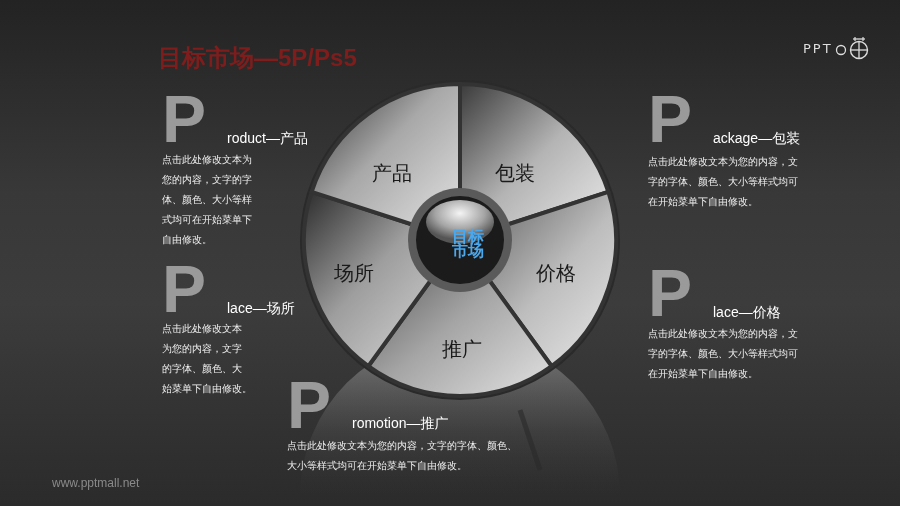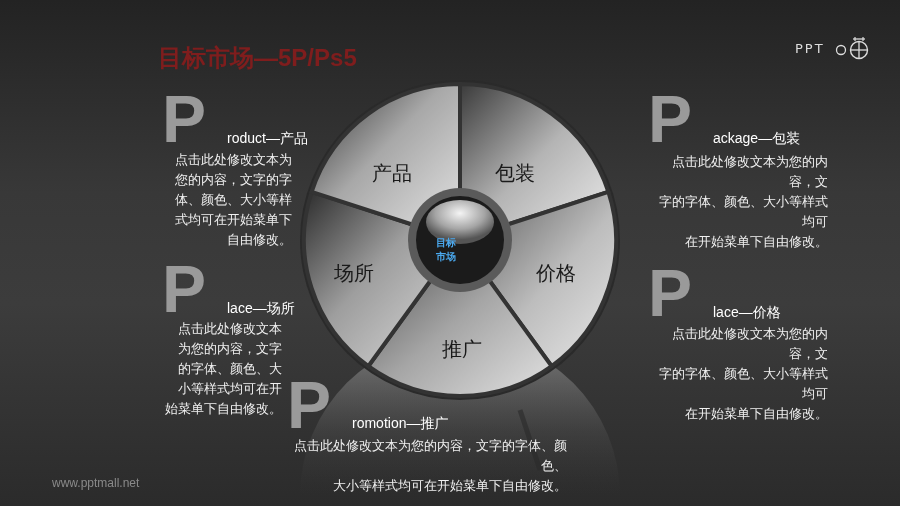--- a/index.html
+++ b/index.html
@@ -16,7 +16,7 @@
     }
     .logo { position:absolute; left:795px; top:36px; width:80px; height:30px; }
     .logo-text {
-      position:absolute; left:0; top:5px; font-size:13px; color:#ddd;
+      position:absolute; left:8px; top:5px; font-size:13px; color:#ddd;
       letter-spacing:2px; font-family:"DejaVu Sans",sans-serif;
     }
     .block { position:absolute; }

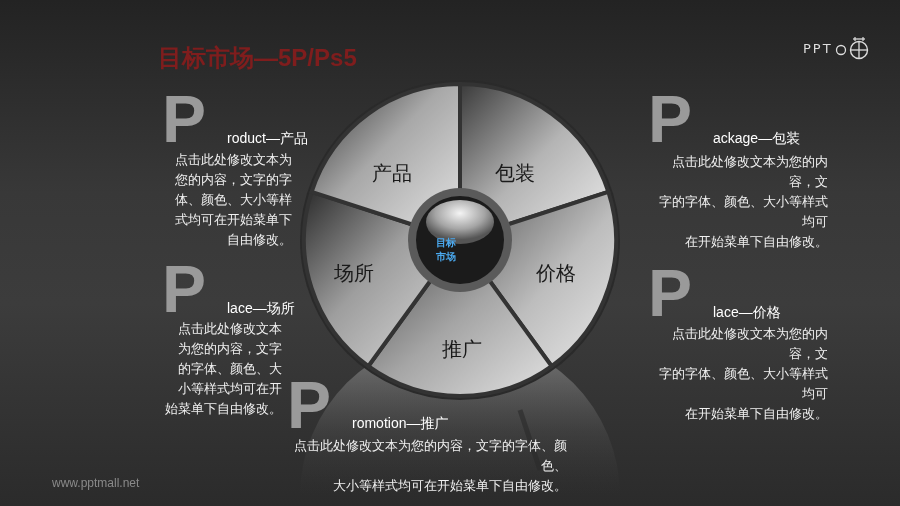--- a/index.html
+++ b/index.html
@@ -31,7 +31,7 @@
       margin-left:40px;
     }
     .body-text {
-      position:absolute; font-size:13px; line-height:20px; color:#f0f0f0;text-align:right;
+      position:absolute; font-size:10px; line-height:20px; color:#f0f0f0;
     }
     .footer {
       position:absolute; left:52px; top:476px; font-size:12px; color:#8a8a8a;

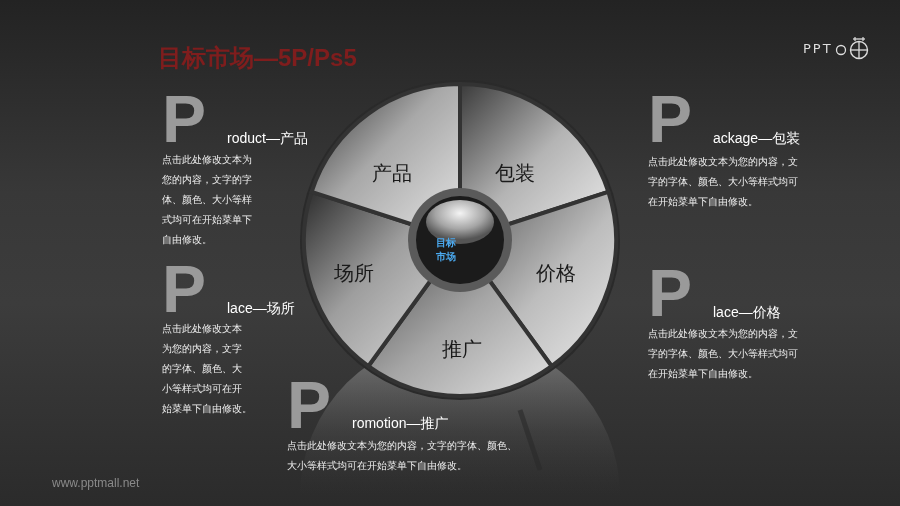--- a/index.html
+++ b/index.html
@@ -44,8 +44,8 @@
       font-family:"DejaVu Sans",sans-serif;
     }
     .center-label {
-      position:absolute; left:436px; top:236px; width:48px; text-align:left;
-      font-size:10px; line-height:14px; font-weight:bold; color:#4aa8ee;
+      position:absolute; left:436px; top:230px; width:48px; text-align:right;
+      font-size:16px; line-height:14px; font-weight:bold; color:#4aa8ee;
     }
   </style>
 </head>

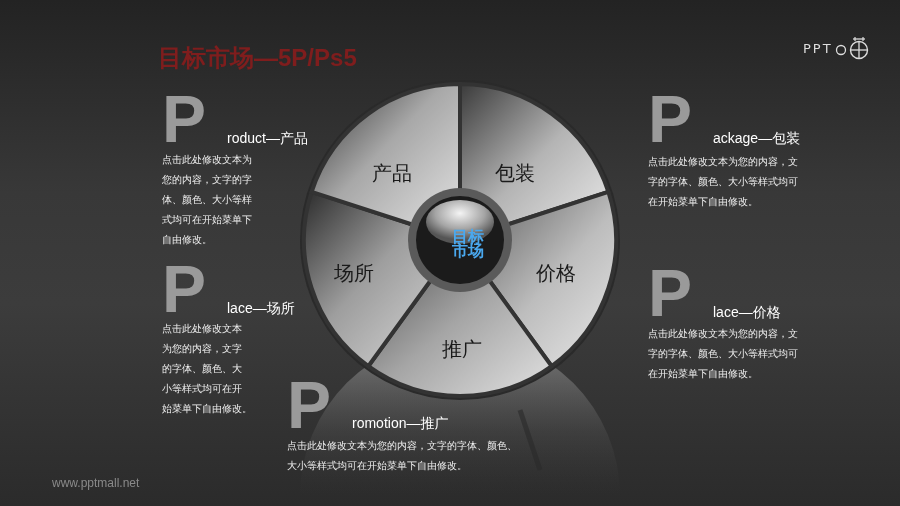--- a/index.html
+++ b/index.html
@@ -153,7 +153,6 @@
     <div>点击此处修改文本</div>
     <div>为您的内容，文字</div>
     <div>的字体、颜色、大</div>
-    <div>小等样式均可在开</div>
     <div>始菜单下自由修改。</div>
   </div>
 </div>

